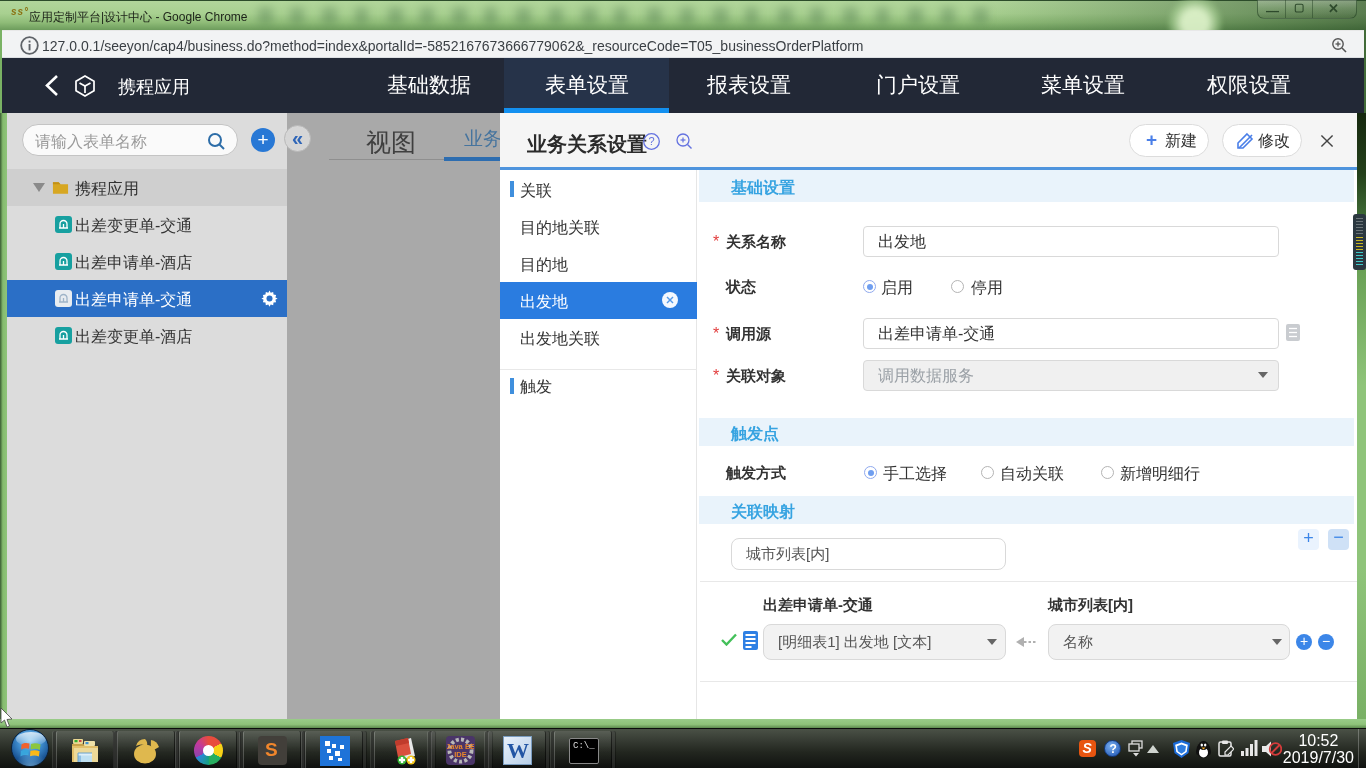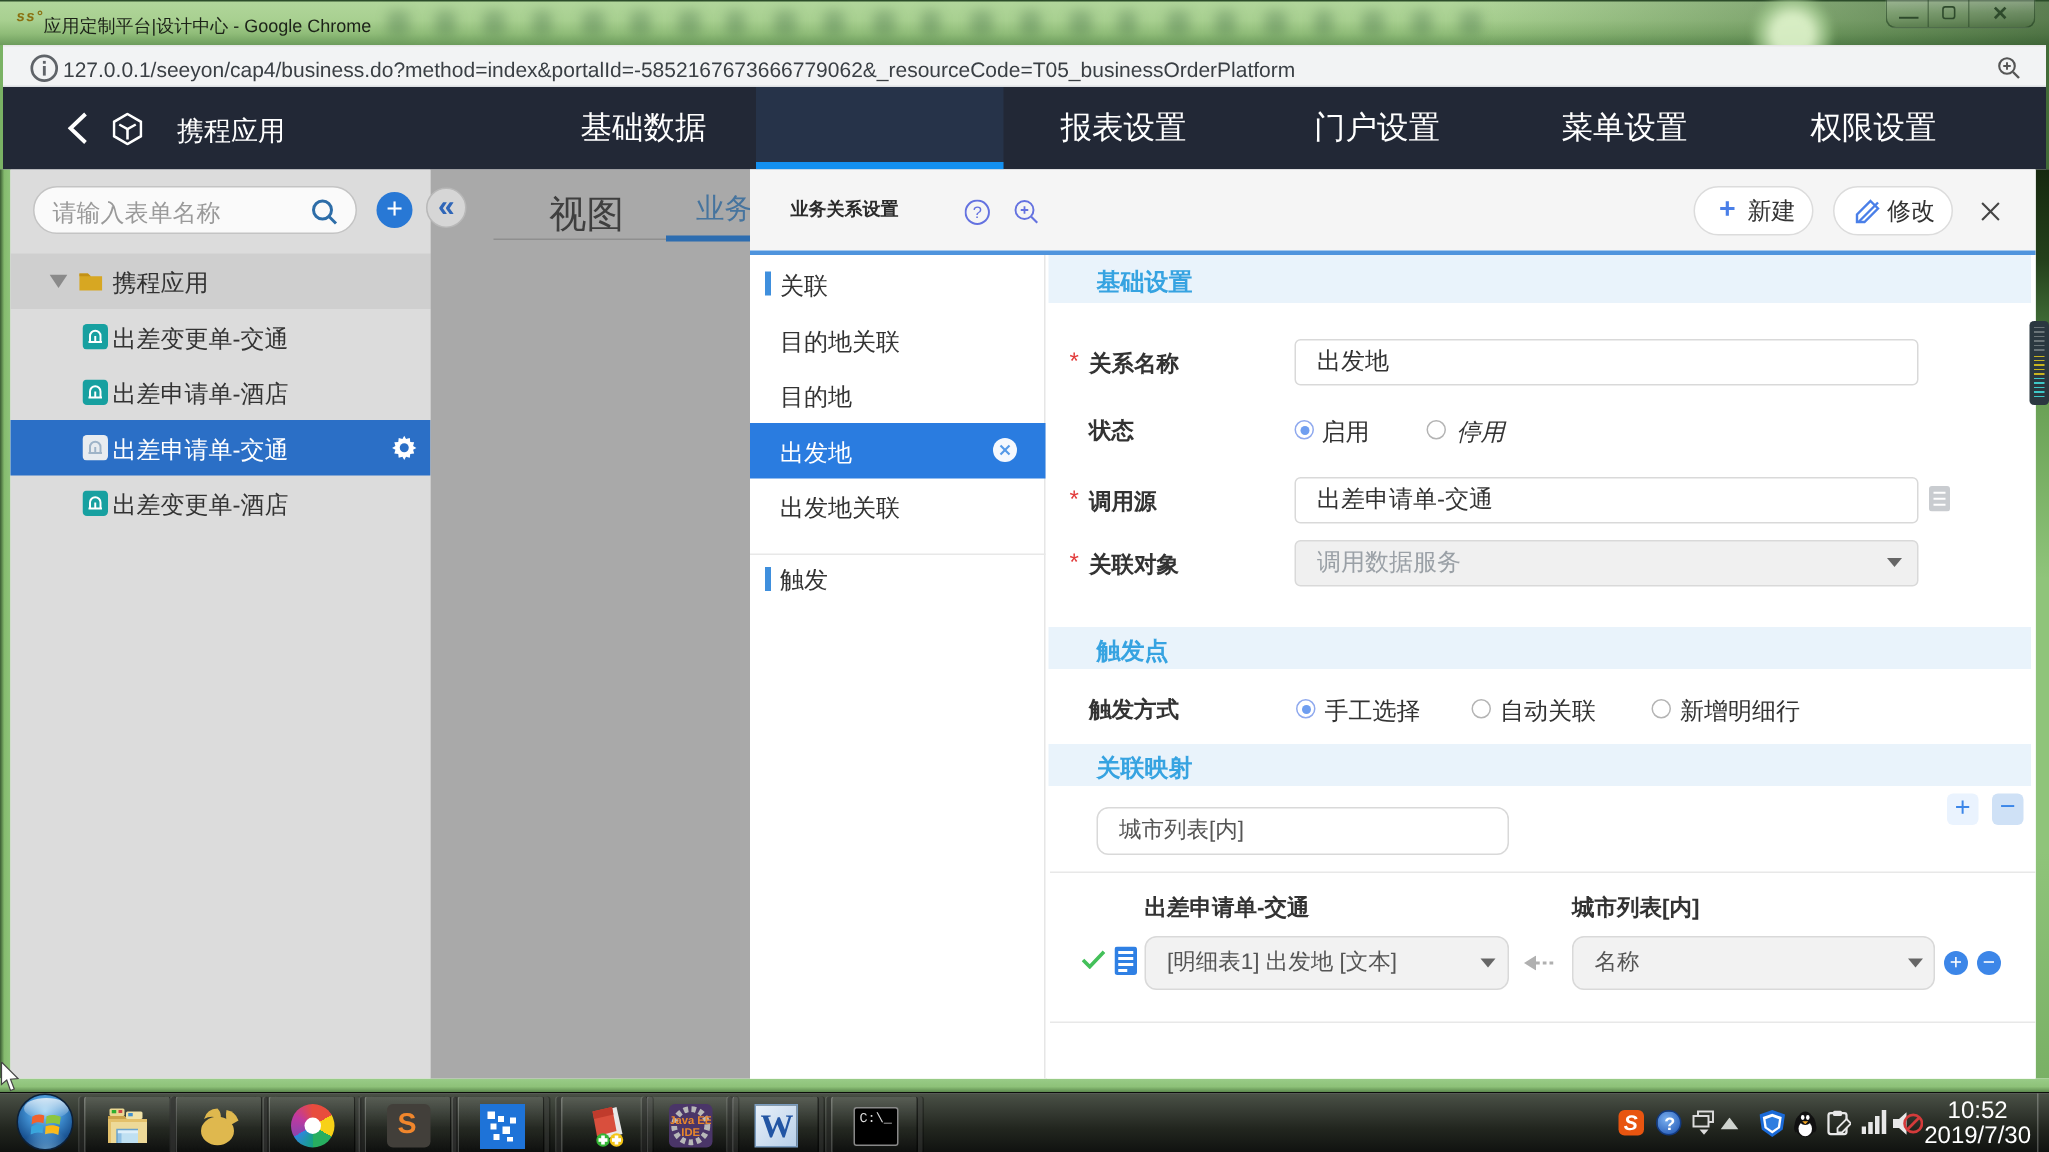--- a/index.html
+++ b/index.html
@@ -148,6 +148,7 @@
       </svg>
   <div class="abs" id="appname">携程应用</div>
   <div class="navitem" style="left:346px;">基础数据</div>
+  <div class="navitem" style="left:504px;">表单设置</div>
   <div class="navitem" style="left:666px;">报表设置</div>
   <div class="navitem" style="left:835px;">门户设置</div>
   <div class="navitem" style="left:1000px;">菜单设置</div>

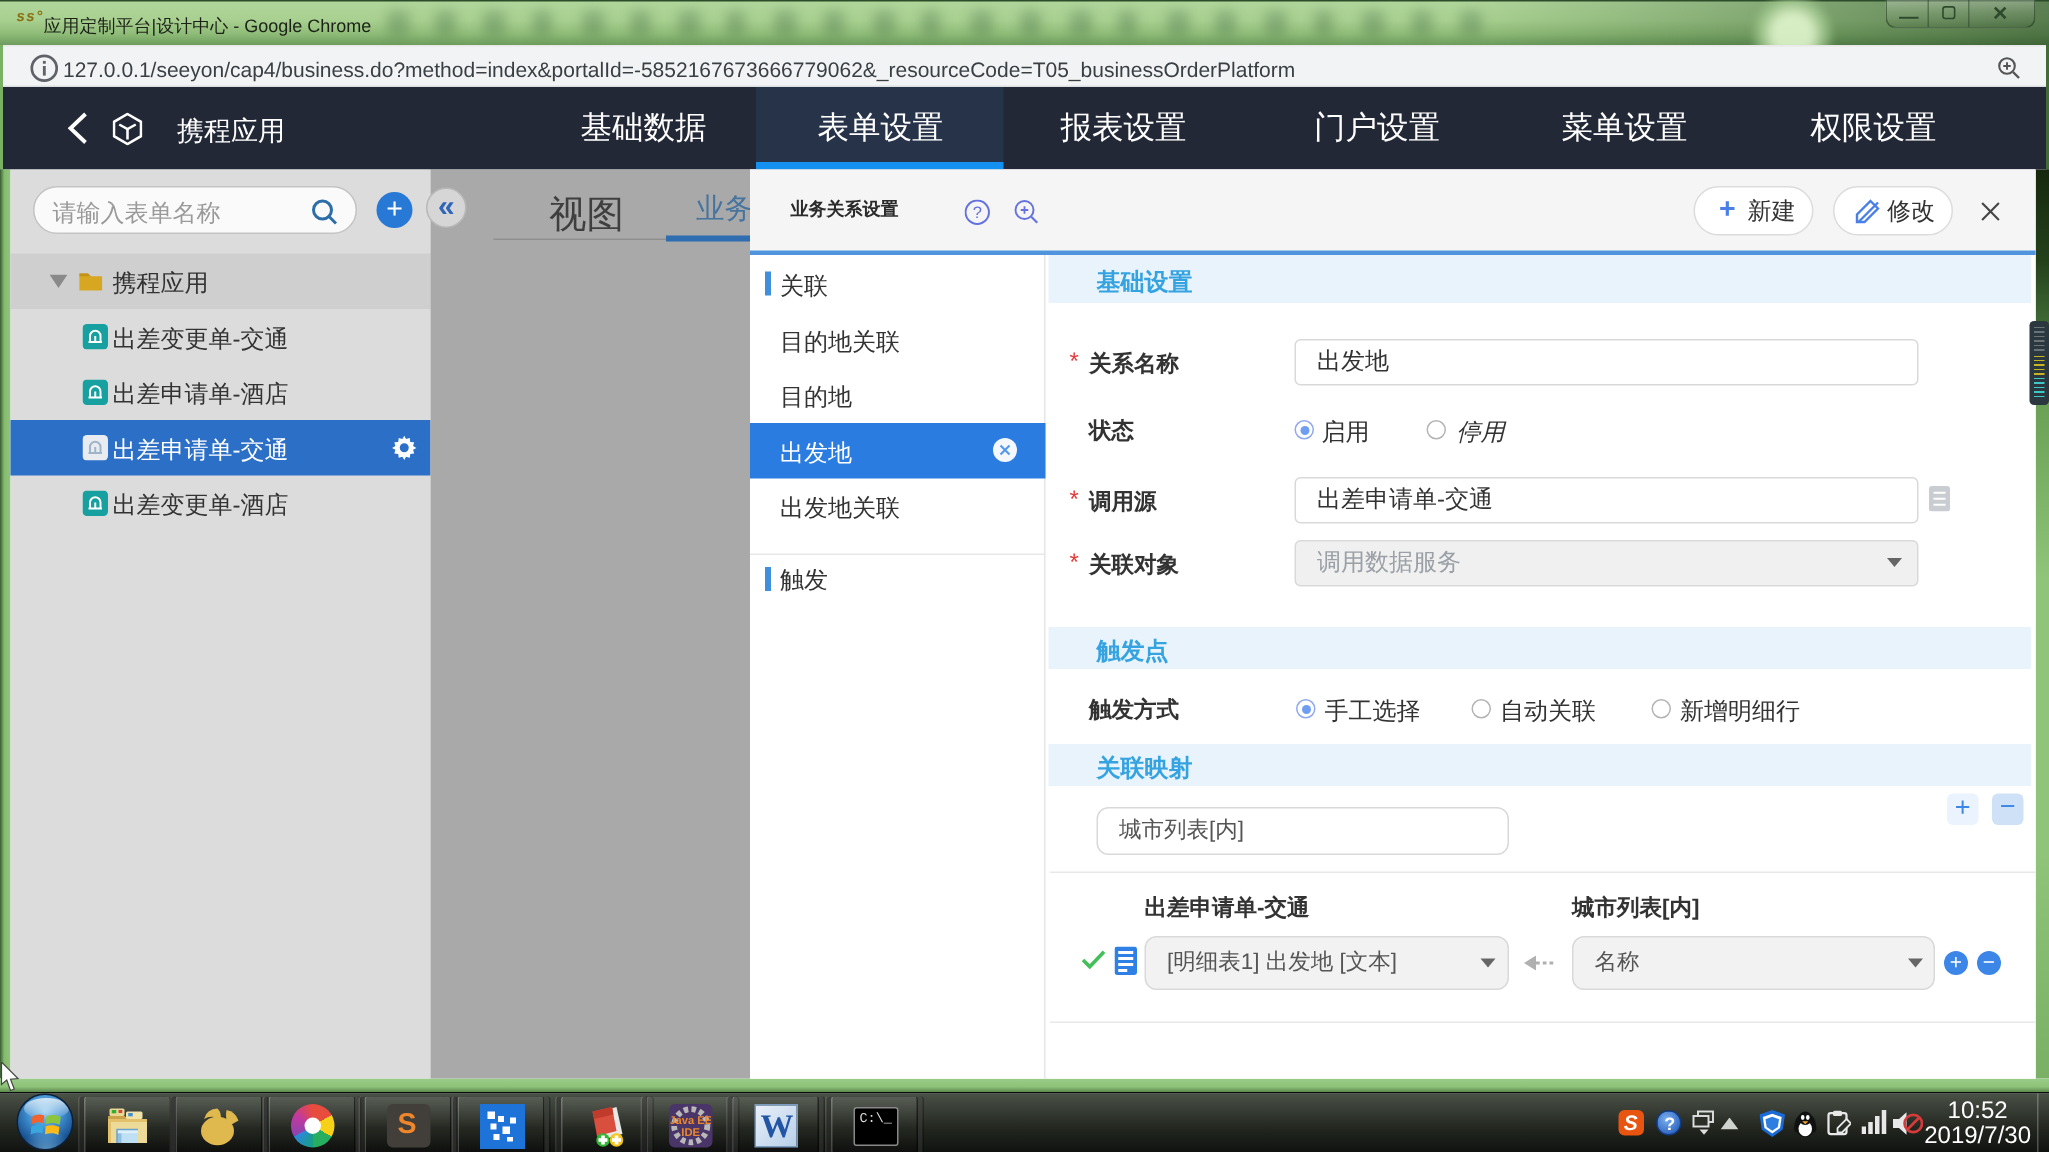--- a/index.html
+++ b/index.html
@@ -49,7 +49,7 @@
 #modal{left:500px;top:113px;width:857px;height:606px;background:#fff;}
 #mheader{left:0;top:0px;width:857px;height:54px;background:#f5f5f5;}
 #mheader-line{left:0;top:54px;width:857px;height:3px;background:#4f94dd;}
-#mtitle{left:27px;top:18px;font-size:12px;font-weight:bold;color:#2b2b2b;}
+#mtitle{left:27px;top:18px;font-size:20px;font-weight:bold;color:#2b2b2b;}
 .pill{position:absolute;top:11px;height:33px;background:#fff;border:1px solid #dcdcdc;border-radius:17px;font-size:16px;color:#333;}
 #mclose{left:820px;top:21px;width:14px;height:14px;}
 

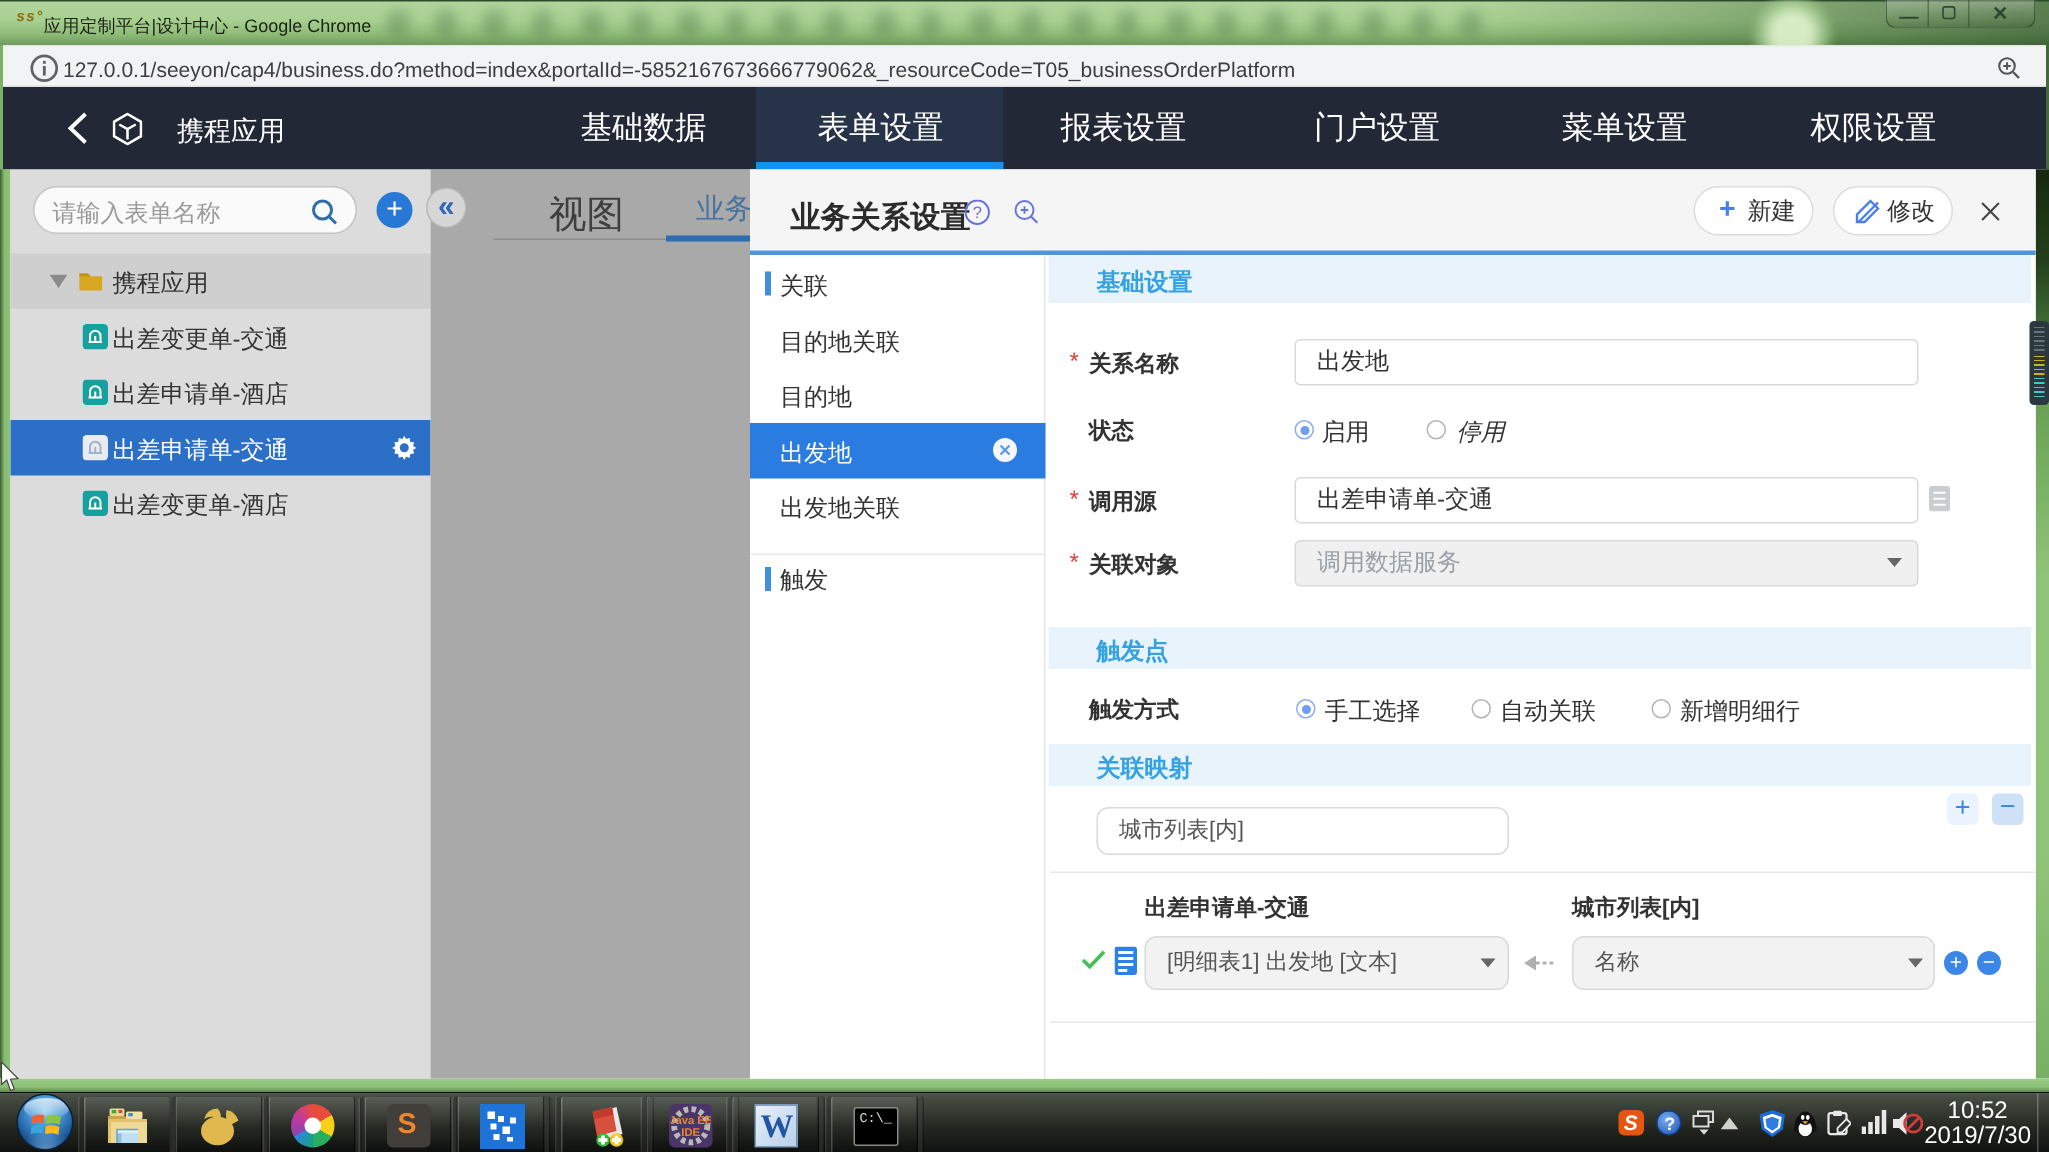--- a/index.html
+++ b/index.html
@@ -282,7 +282,7 @@
     <div class="radio sel" style="left:165px;top:110px;"></div>
         <div class="rlabel" style="left:183px;top:108px;">启用</div>
     <div class="radio" style="left:253px;top:110px;"></div>
-        <div class="rlabel" style="left:273px;top:108px;font-style:italic;">停用</div>
+        <div class="rlabel" style="left:273px;top:108px;">停用</div>
     <span class="star" style="left:15px;top:155px;">*</span>
         <div class="flabel" style="left:28px;top:155px;">调用源</div>
     <div class="finput" style="top:148px;">出差申请单-交通</div>

